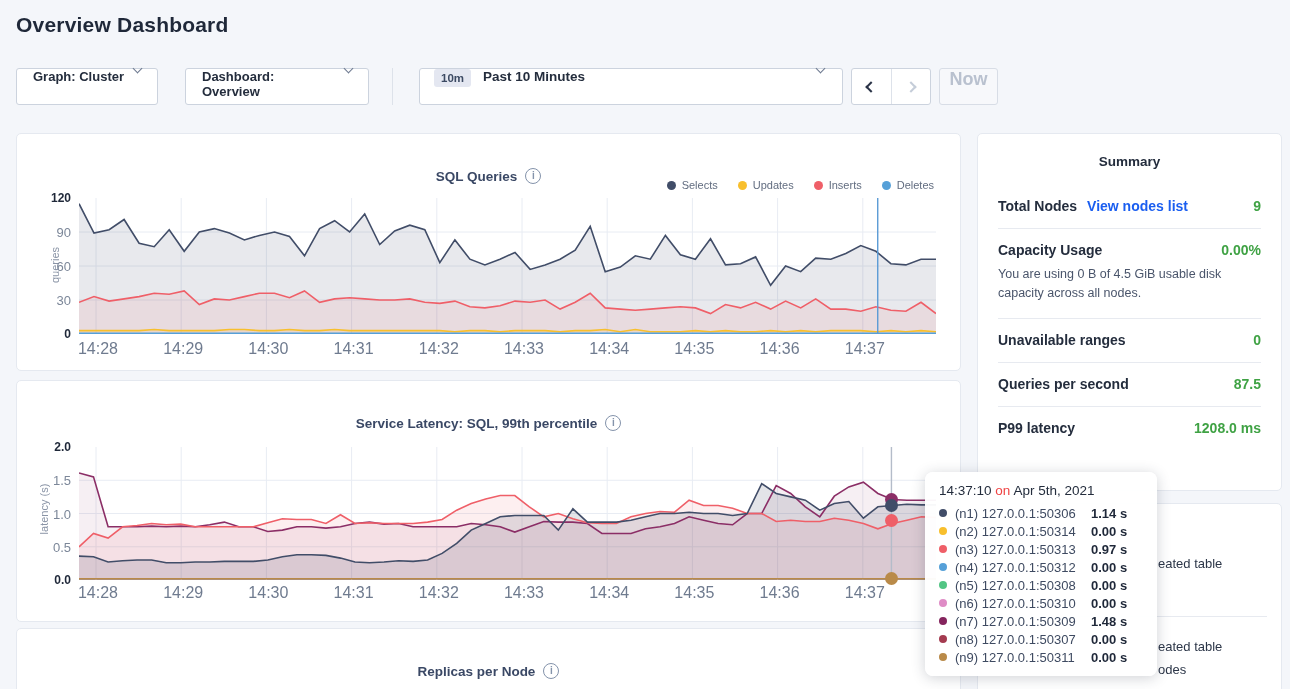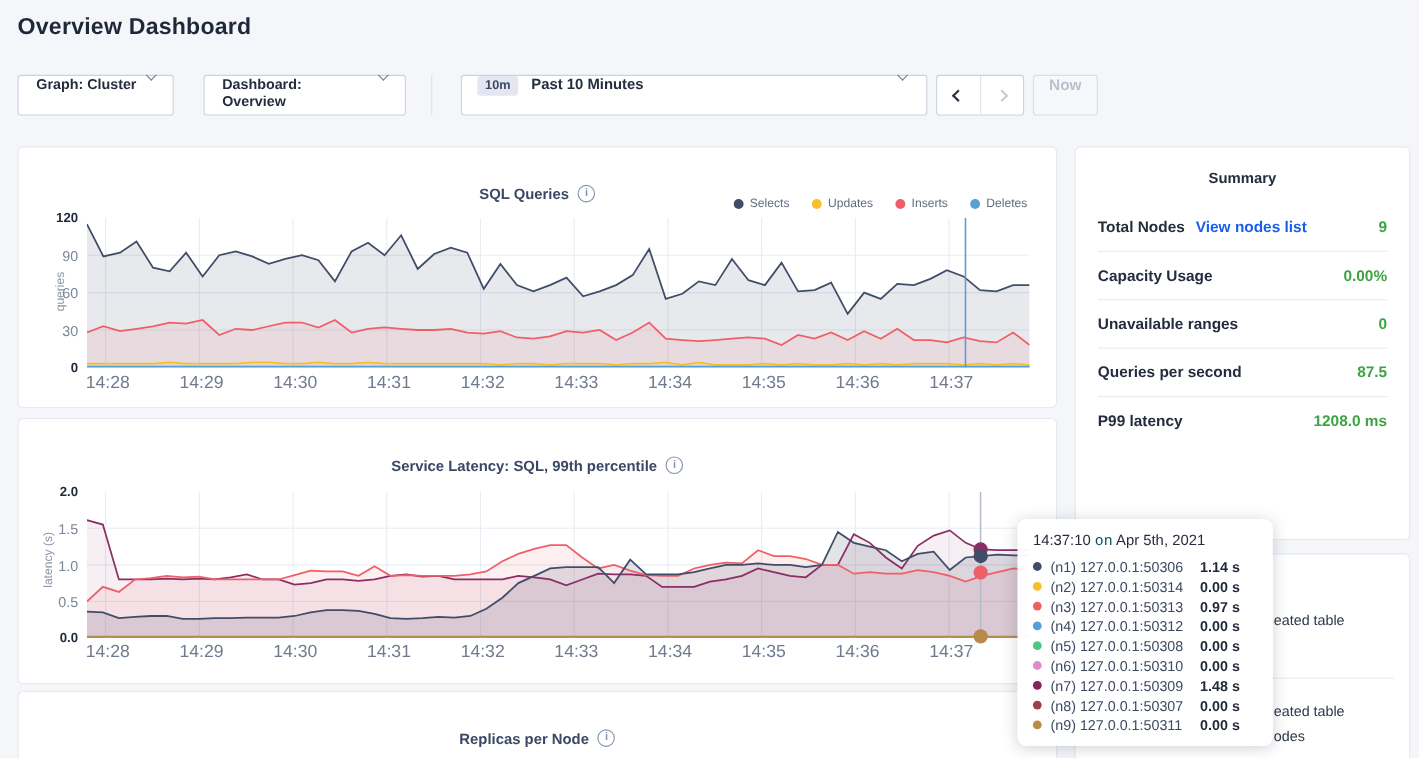--- a/index.html
+++ b/index.html
@@ -24,7 +24,7 @@
   .nav-cell + .nav-cell { border-left:1px solid #dde2ea; }
   .chev-left { width:8px; height:8px; border-left:2px solid #2a3347; border-bottom:2px solid #2a3347; transform:rotate(45deg); }
   .chev-right { width:8px; height:8px; border-right:2px solid #c5cdd9; border-top:2px solid #c5cdd9; transform:rotate(45deg); }
-  .now-btn { position:absolute; left:939px; top:68px; width:59px; height:37px; font-size:14px; font-weight:700; color:#b9c1cf; background:#f7f8fb; border:1px solid #d8dde6; }
+  .now-btn { position:absolute; left:939px; top:68px; width:59px; height:37px; font-size:18px; font-weight:700; color:#b9c1cf; background:#f7f8fb; border:1px solid #d8dde6; }
 
   
   .card { position:absolute; background:#fff; border:1px solid #e5e9f0; border-radius:5px; }

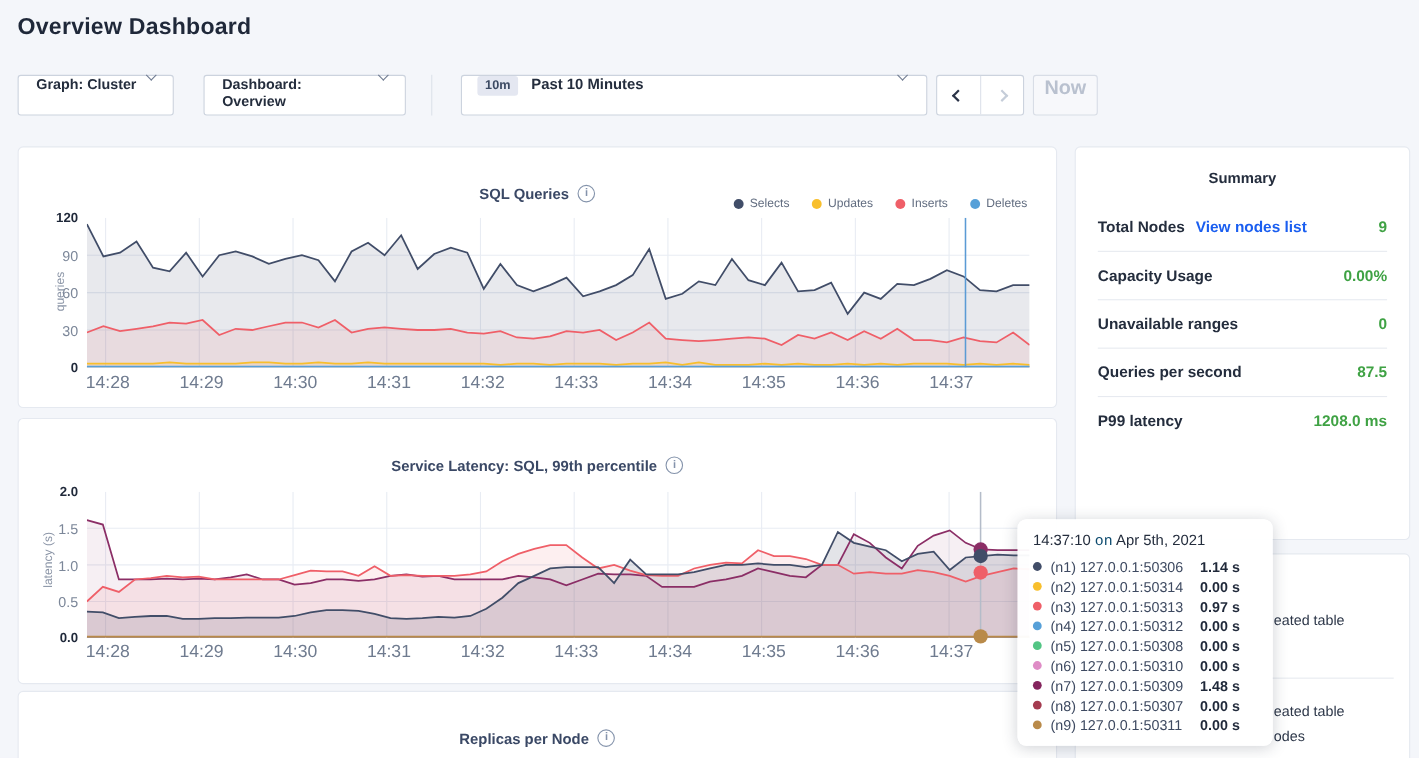--- a/index.html
+++ b/index.html
@@ -244,6 +244,7 @@
           <span class="srow-label">Capacity Usage</span>
           <span class="srow-value">0.00%</span>
         </div>
+        <div class="srow-sub">You are using 0 B of 4.5 GiB usable disk capacity across all nodes.</div>
       </div>
       <div class="srow">
         <div class="srow-top">

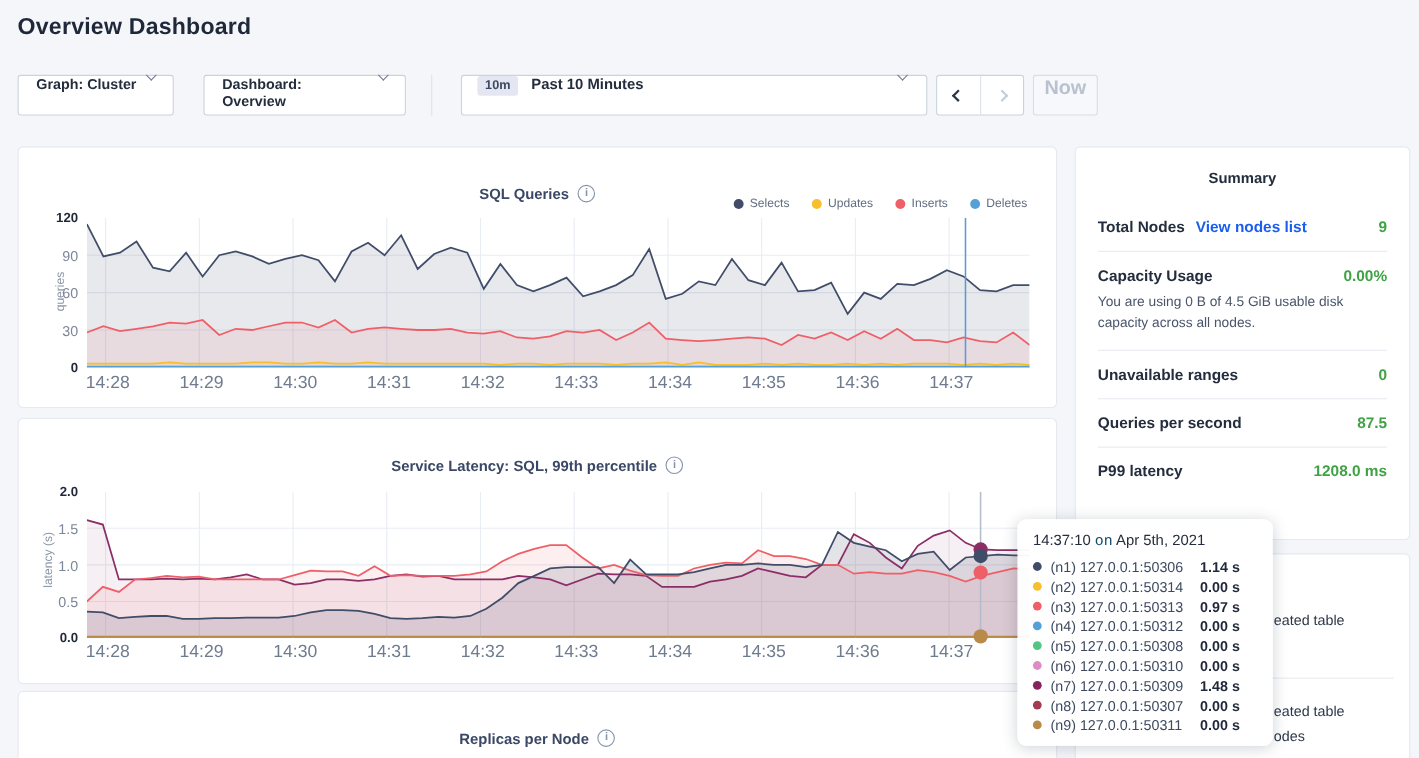--- a/index.html
+++ b/index.html
@@ -66,7 +66,7 @@
   .tooltip { position:absolute; left:925px; top:472px; width:232px; min-height:203px; background:rgba(255,255,255,0.96);
              border-radius:8px; box-shadow:0 2px 14px rgba(40,50,70,0.22); padding:11px 14px 10px 14px; z-index:50; }
   .tt-header { font-size:13.5px; color:#242d3d; margin-bottom:6px; }
-  .tt-on { color:#0c4a6e;font-family:Liberation Mono, monospace; }
+  .tt-on { color:#ef4444; }
   .tt-row { display:flex; align-items:center; gap:8px; height:18px; font-size:13px; color:#3e4a61; }
   .tt-dot { width:8px; height:8px; border-radius:50%; flex:0 0 auto; }
   .tt-value { margin-left:auto; font-weight:700; color:#1f2839; width:52px; }

